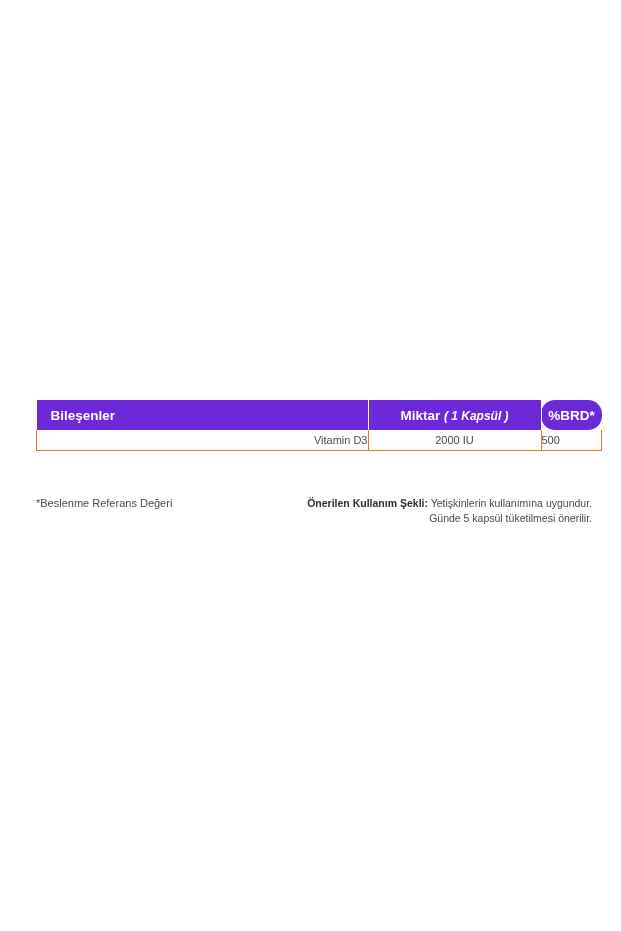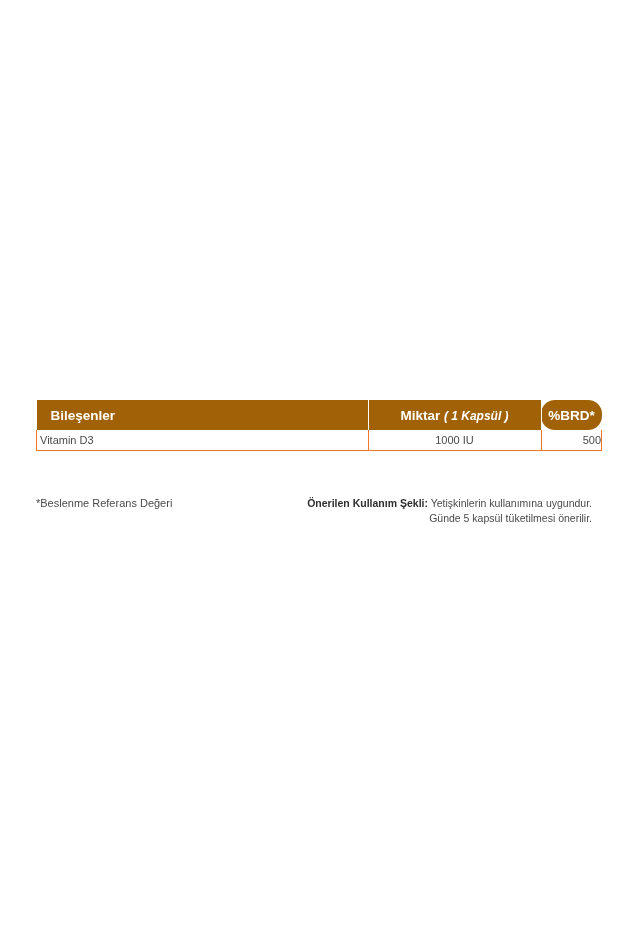--- a/index.html
+++ b/index.html
@@ -46,7 +46,7 @@
 
   
   .hdr-row th {
-    background: #a16207;
+    background: #6d28d9;
     color: #ffffff;
     height: 30px;
     vertical-align: middle;

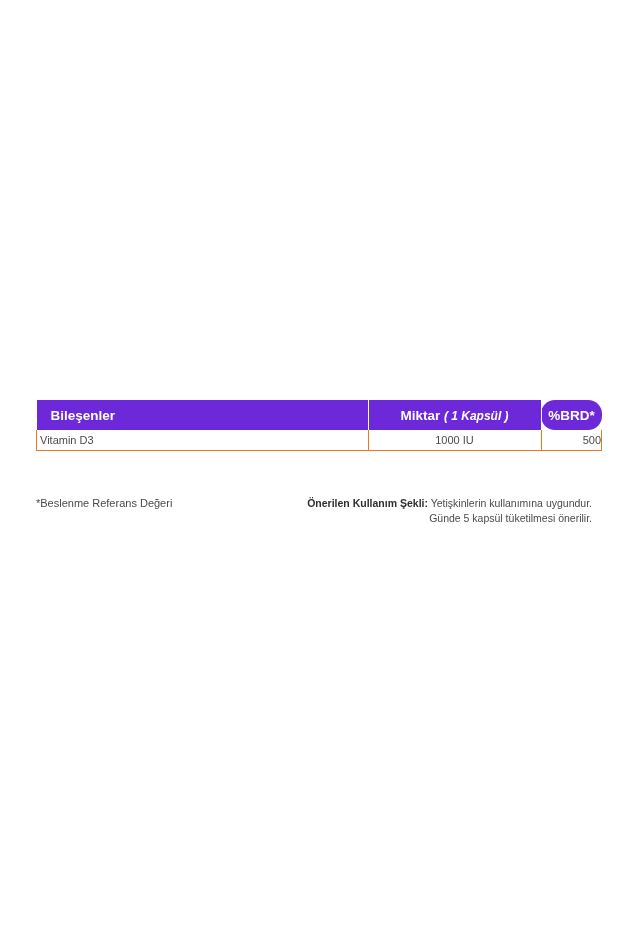--- a/index.html
+++ b/index.html
@@ -88,8 +88,8 @@
     background: #ffffff;
   }
   .body-row td.col-name {
-    text-align: left;
-    padding-left: 3px;
+    text-align: right;
+    padding-left: 14px;
     border-left: 1px solid #ef7622;
   }
   .body-row td.col-amount {

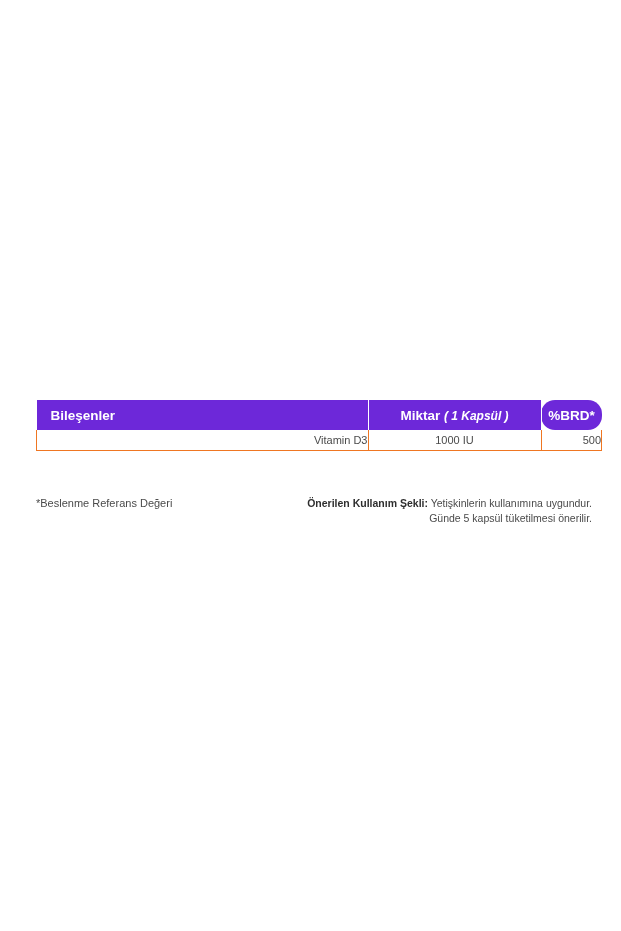--- a/index.html
+++ b/index.html
@@ -150,7 +150,7 @@
       <tbody>
         <tr class="body-row">
           <td class="col-name">Vitamin D3</td>
-          <td class="col-amount">1000 IU</td>
+          <td class="col-amount">2000 IU</td>
           <td class="col-nrv">500</td>
         </tr>
       </tbody>

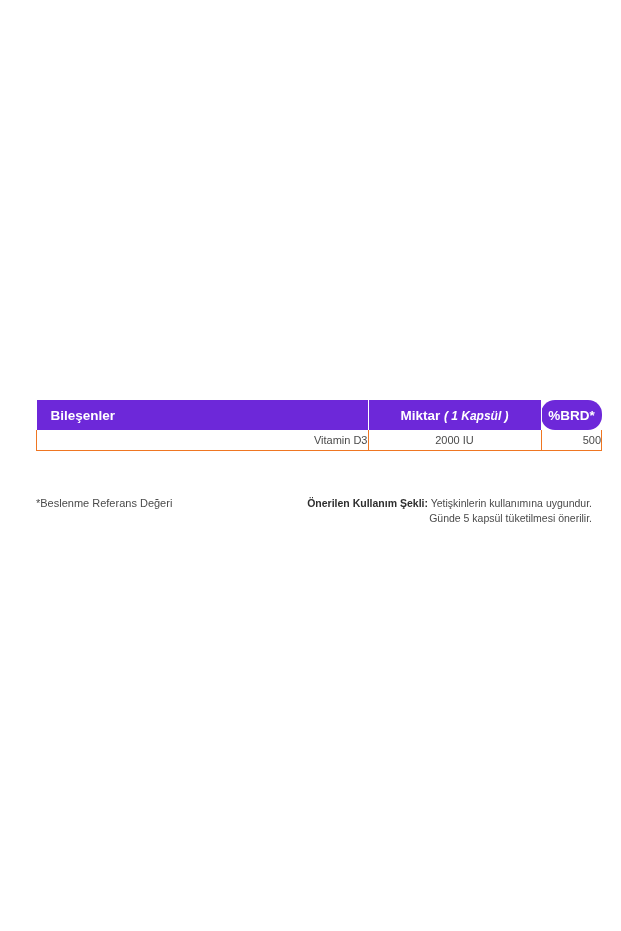--- a/index.html
+++ b/index.html
@@ -96,7 +96,7 @@
     text-align: center;
   }
   .body-row td.col-nrv {
-    text-align: right;
+    text-align: left;
     border-right: 1px solid #ef7622;
   }
 

